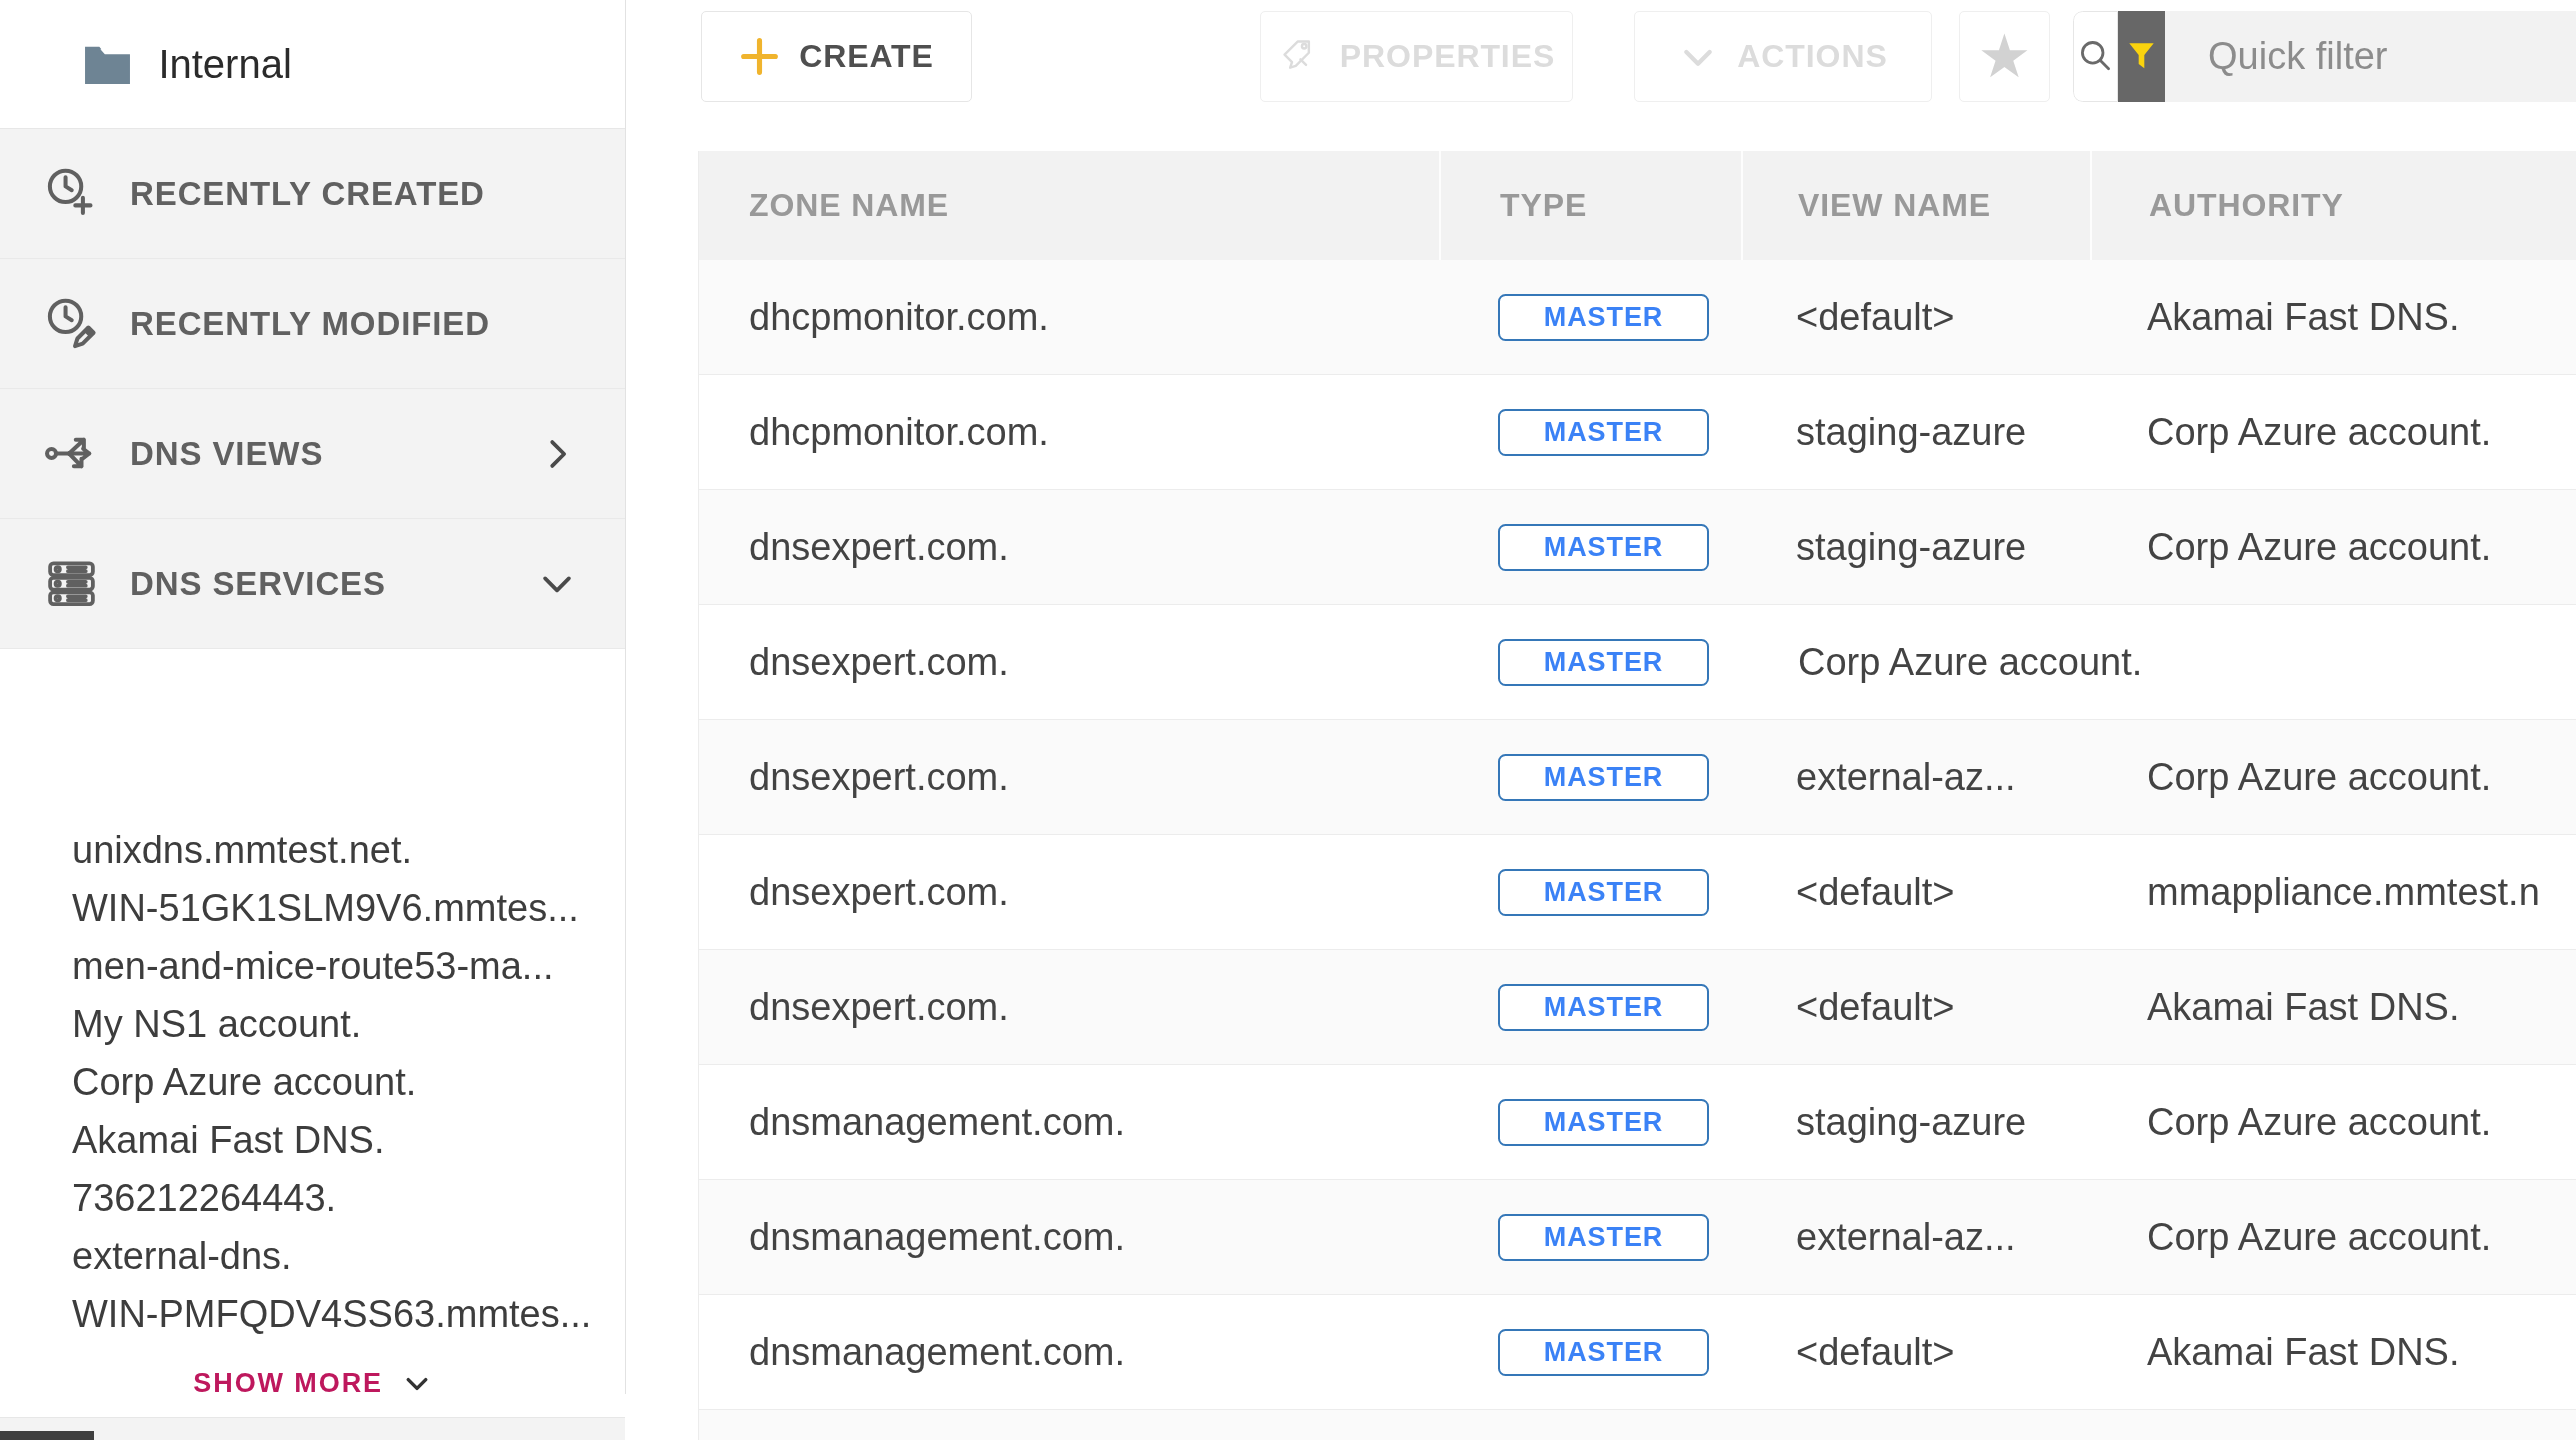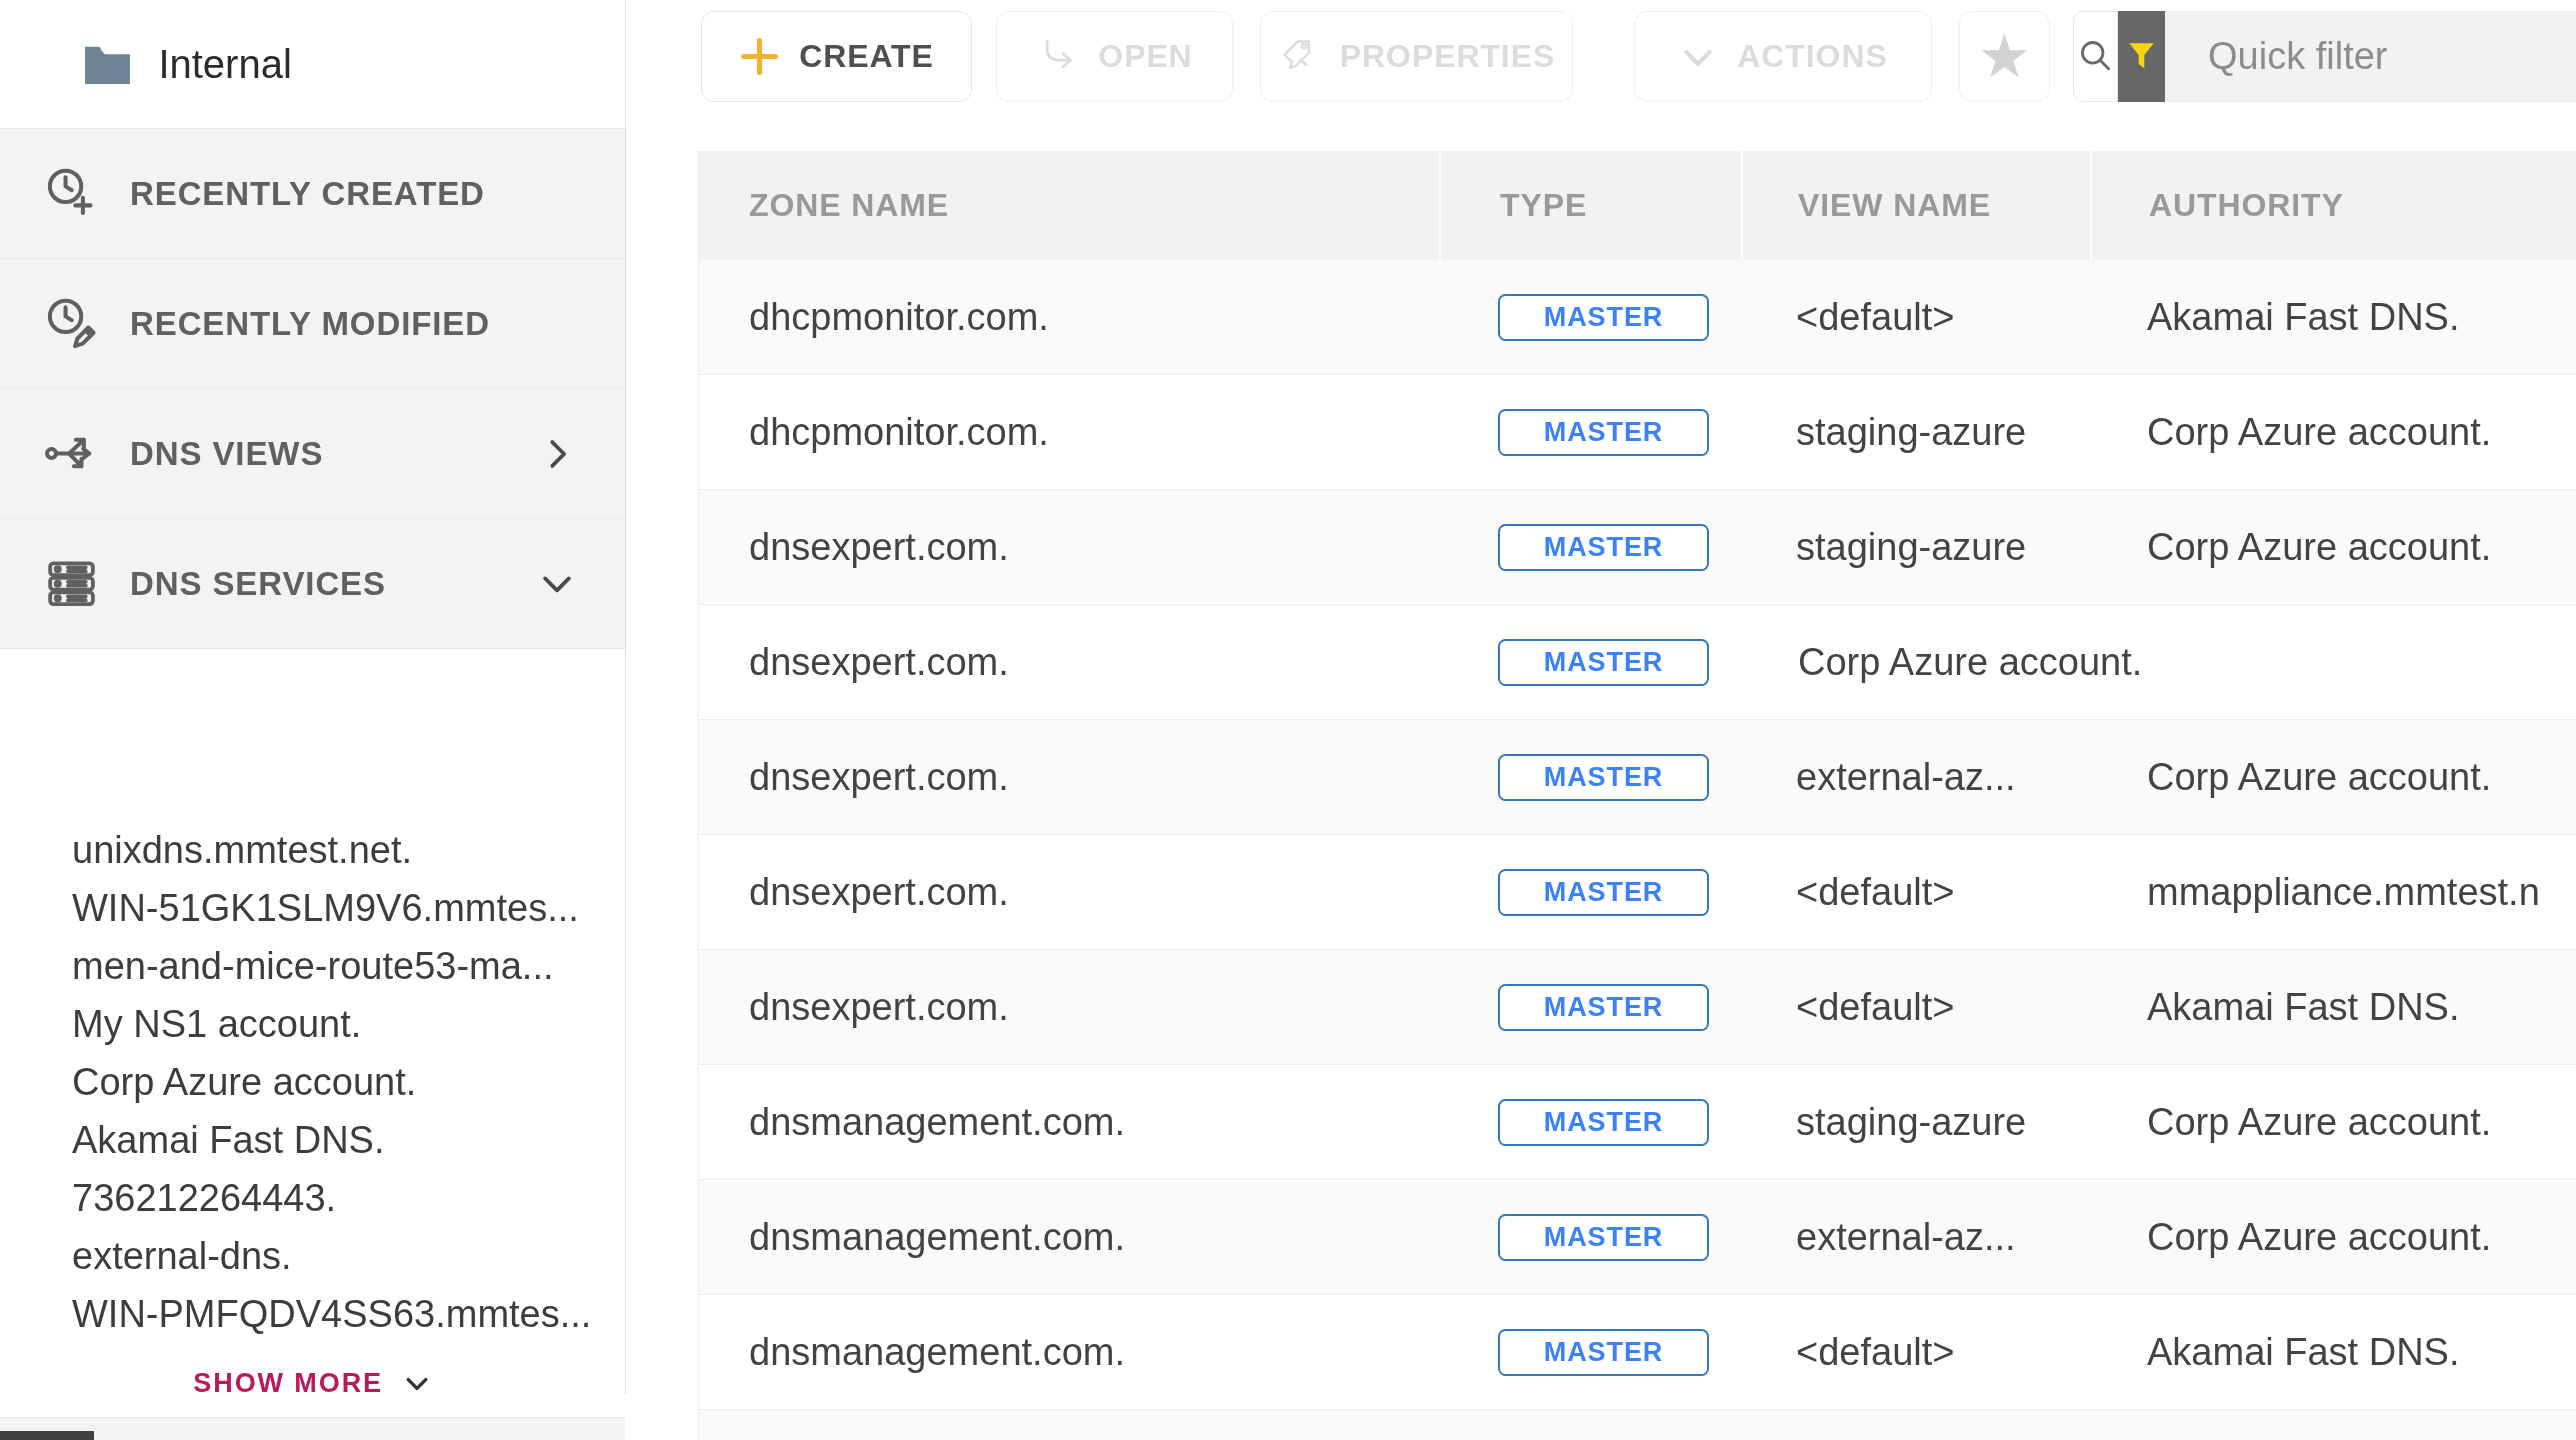--- a/index.html
+++ b/index.html
@@ -48,7 +48,7 @@
 
   
   .btn { position:absolute; top:11.3px; height:91px; background:#fff;
-         border:1.9px solid #e6e6e6; border-radius:13px; display:flex;
+         border:1.9px solid #e6e6e6; border-radius:5px; display:flex;
          align-items:center; justify-content:center; cursor:pointer;
          font-family:"Liberation Sans", sans-serif; }
   .btn .b-label { font-size:32px; font-weight:bold; letter-spacing:0.9px; }

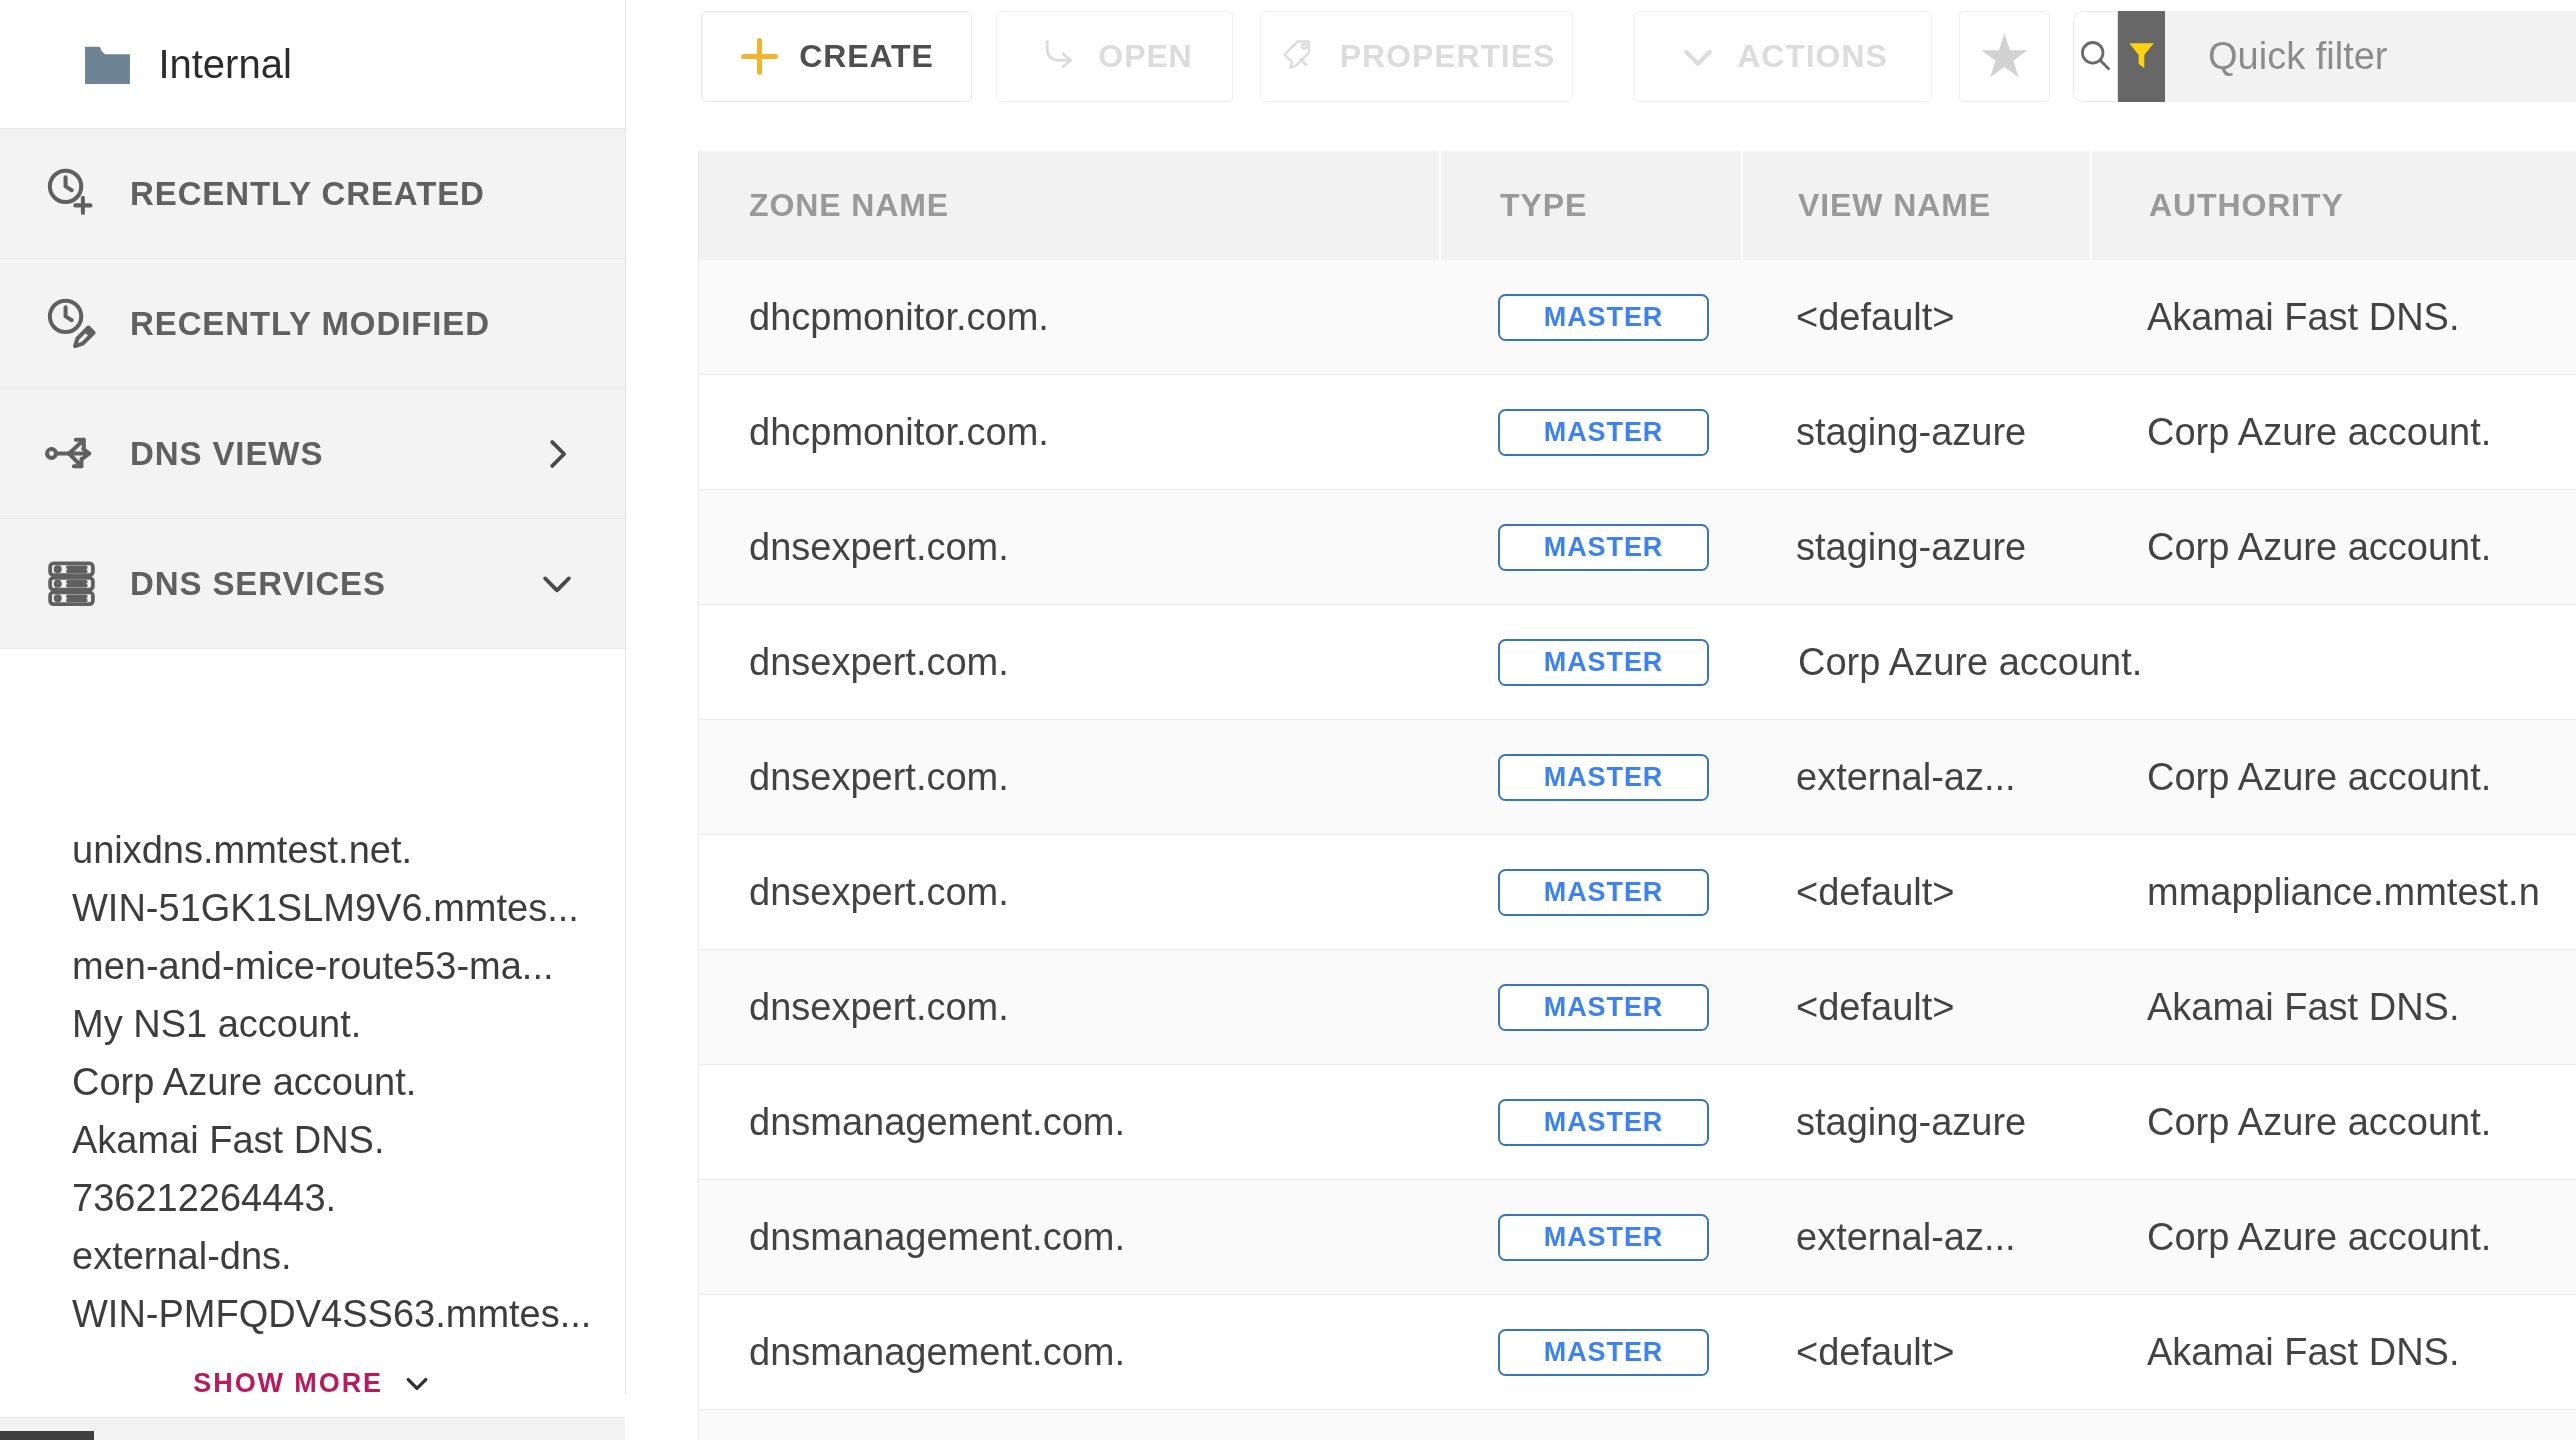--- a/index.html
+++ b/index.html
@@ -195,12 +195,6 @@
       <span class="b-label">CREATE</span>
     </div>
 
-    <div class="btn btn-open btn-disabled">
-      <svg class="b-icon" width="43" height="43" viewBox="0 0 46 46" fill="none" stroke="#dcdcdc" stroke-width="3" stroke-linecap="round" stroke-linejoin="round">
-        <path d="M12 7 v8 c0 8 5 12 14 12 h10 M29 20 l8 7 -8 7"></path>
-      </svg>
-      <span class="b-label">OPEN</span>
-    </div>
 
     <div class="btn btn-props btn-disabled">
       <svg class="b-icon" width="43" height="43" viewBox="0 0 46 46" fill="none" stroke="#dcdcdc" stroke-width="2.6" stroke-linecap="round" stroke-linejoin="round">

